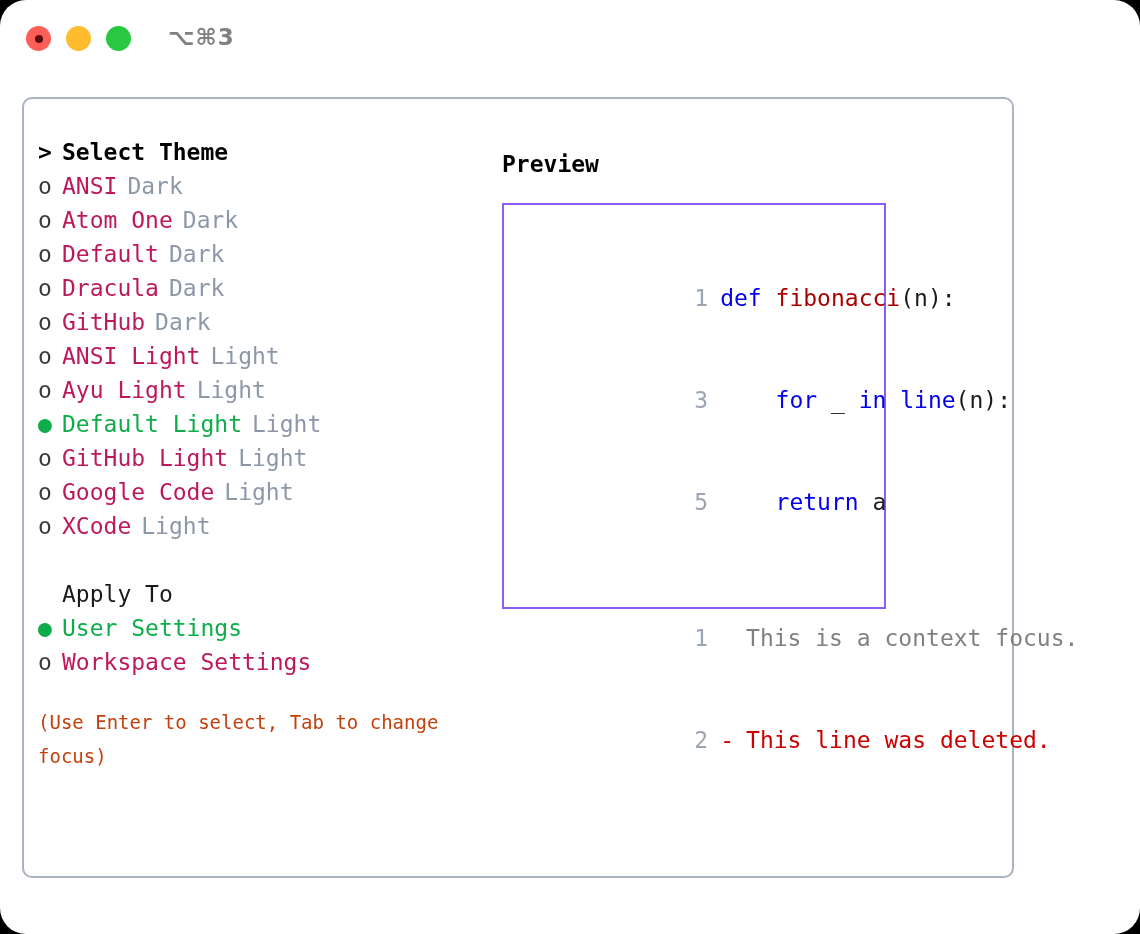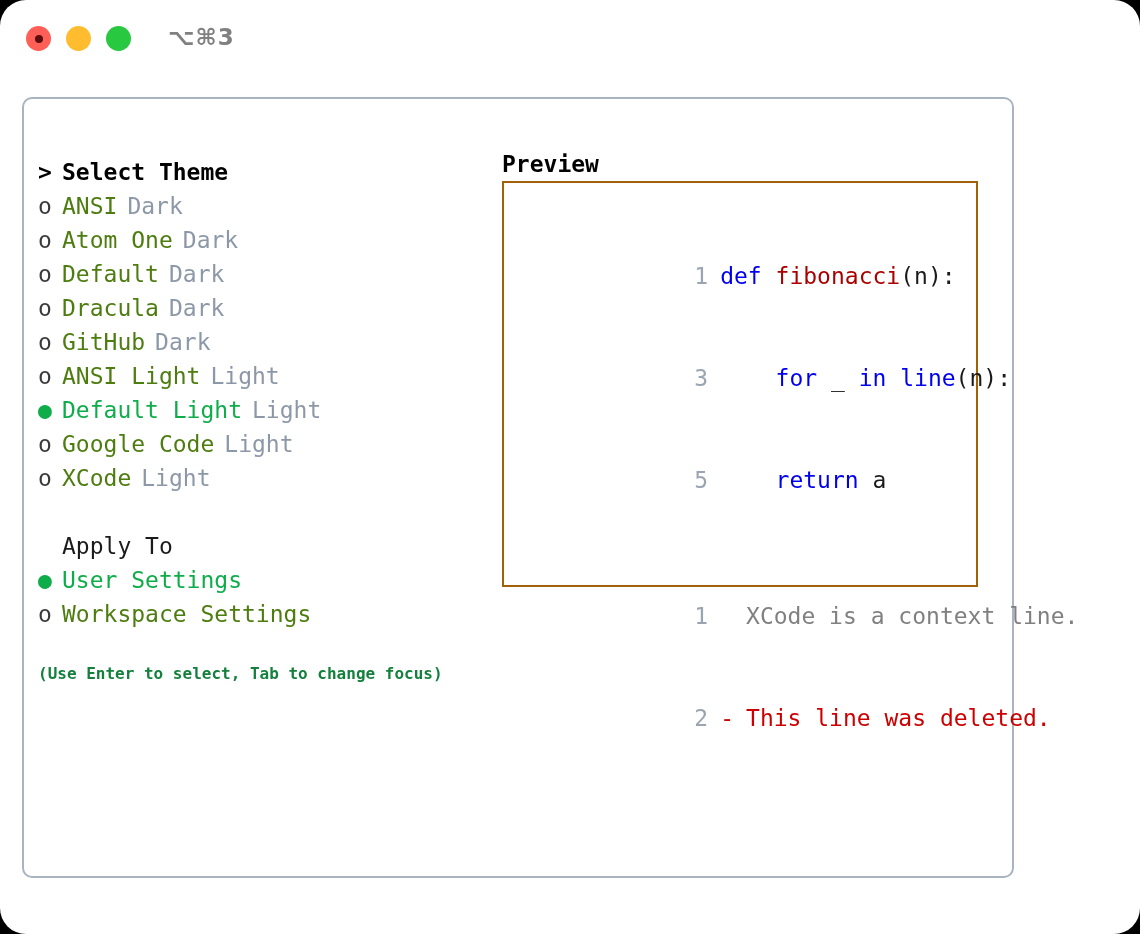--- a/index.html
+++ b/index.html
@@ -89,7 +89,7 @@
   .left-col {
     position: absolute;
     left: 14px;
-    top: 56px;
+    top: 36px;
     width: 440px;
   }
   .row {

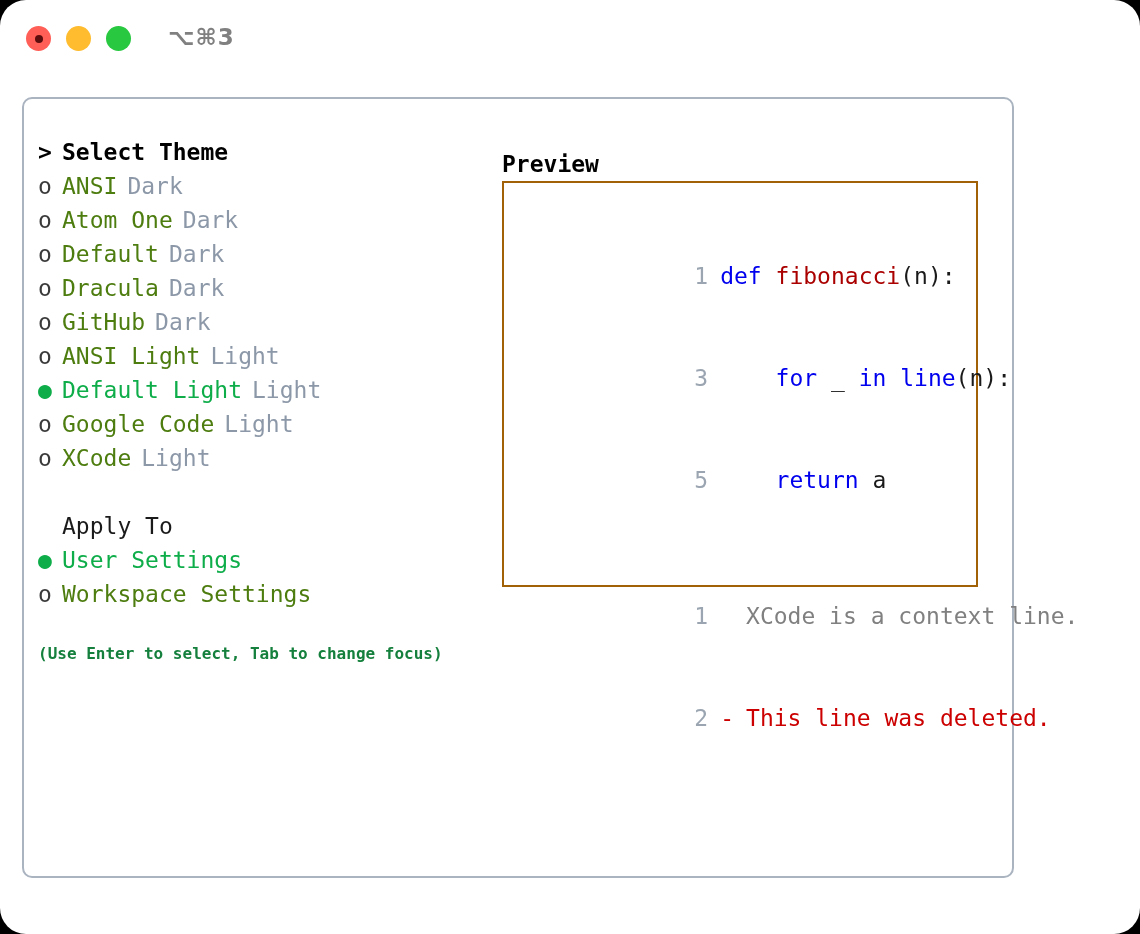--- a/index.html
+++ b/index.html
@@ -111,7 +111,7 @@
     color: #000000;
   }
   .header-row .bullet { color: #000000; font-weight: bold; }
-  .name { color: #4d7c0f; }
+  .name { color: #be185d; }
   .row.selected .name { color: #0ead4a; }
   .tag {
     color: #8c98a8;

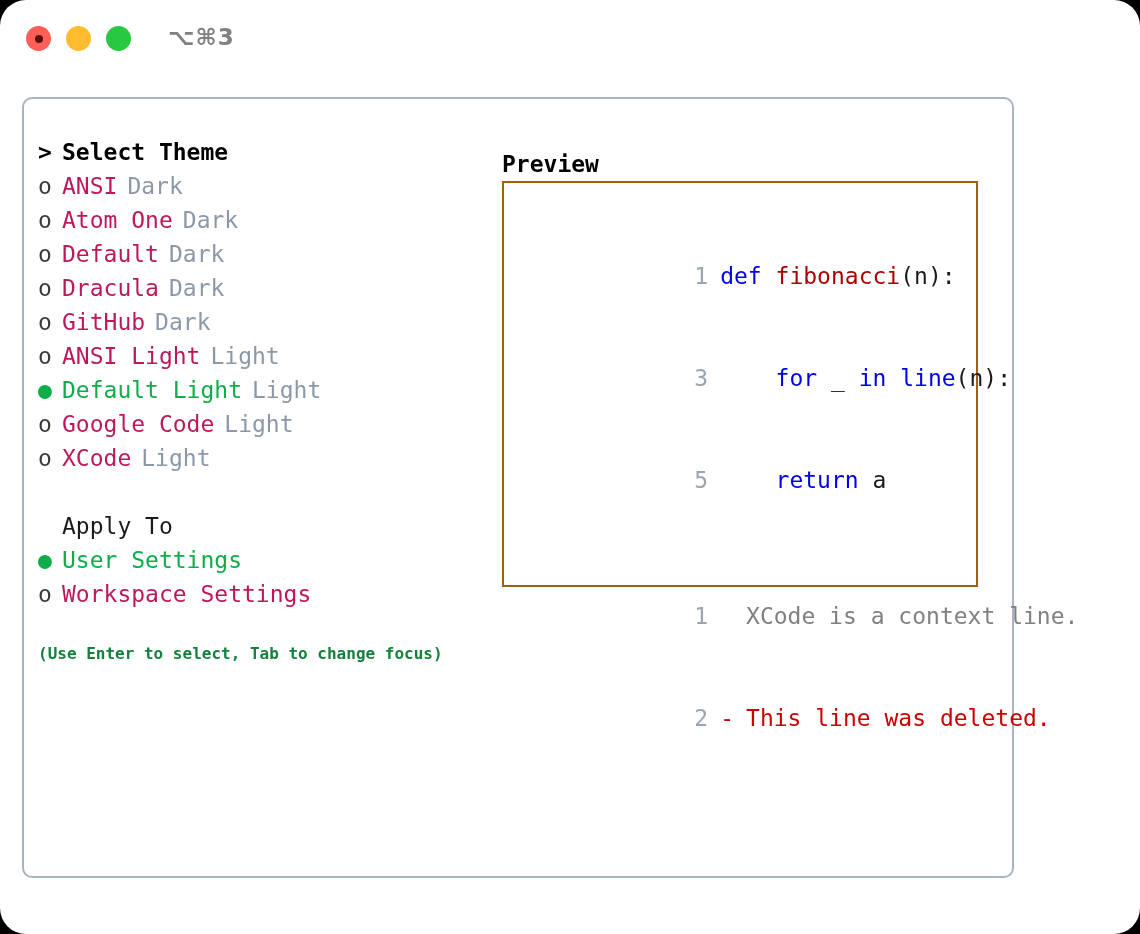--- a/index.html
+++ b/index.html
@@ -145,9 +145,10 @@
     line-height: 34px;
   }
   .preview-box {
-    width: 476px;
+    margin-top: 22px;
+    width: 384px;
     height: 406px;
-    border: 2px solid #a16207;
+    border: 2px solid #8b5cf6;
     box-sizing: border-box;
     background: #ffffff;
     position: relative;

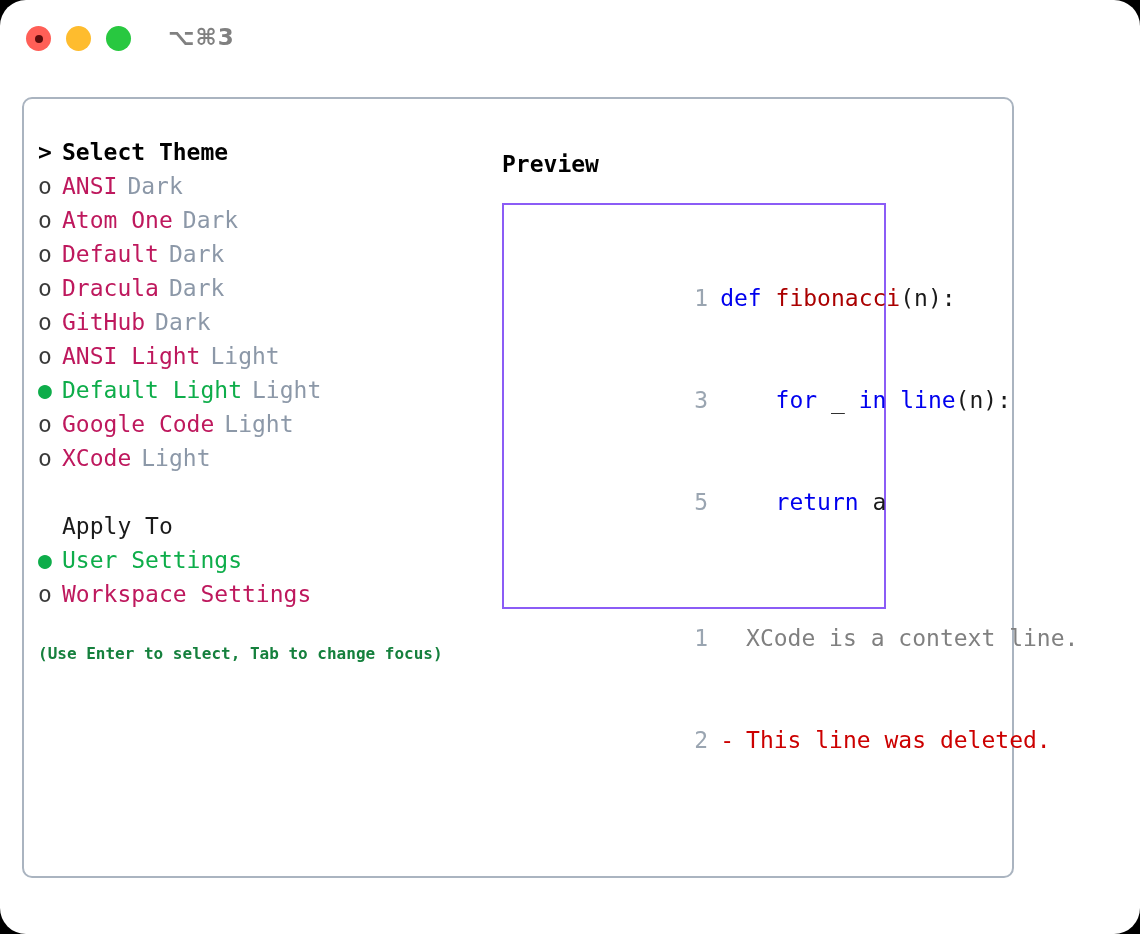--- a/index.html
+++ b/index.html
@@ -226,6 +226,9 @@
         <span class="bullet">o</span><span class="name">ANSI Light</span><span class="tag">Light</span>
       </div>
 
+      <div class="row">
+        <span class="bullet">o</span><span class="name">Ayu Light</span><span class="tag">Light</span>
+      </div>
 
       <div class="row selected">
         <span class="bullet sel">●</span><span class="name">Default Light</span><span class="tag">Light</span>

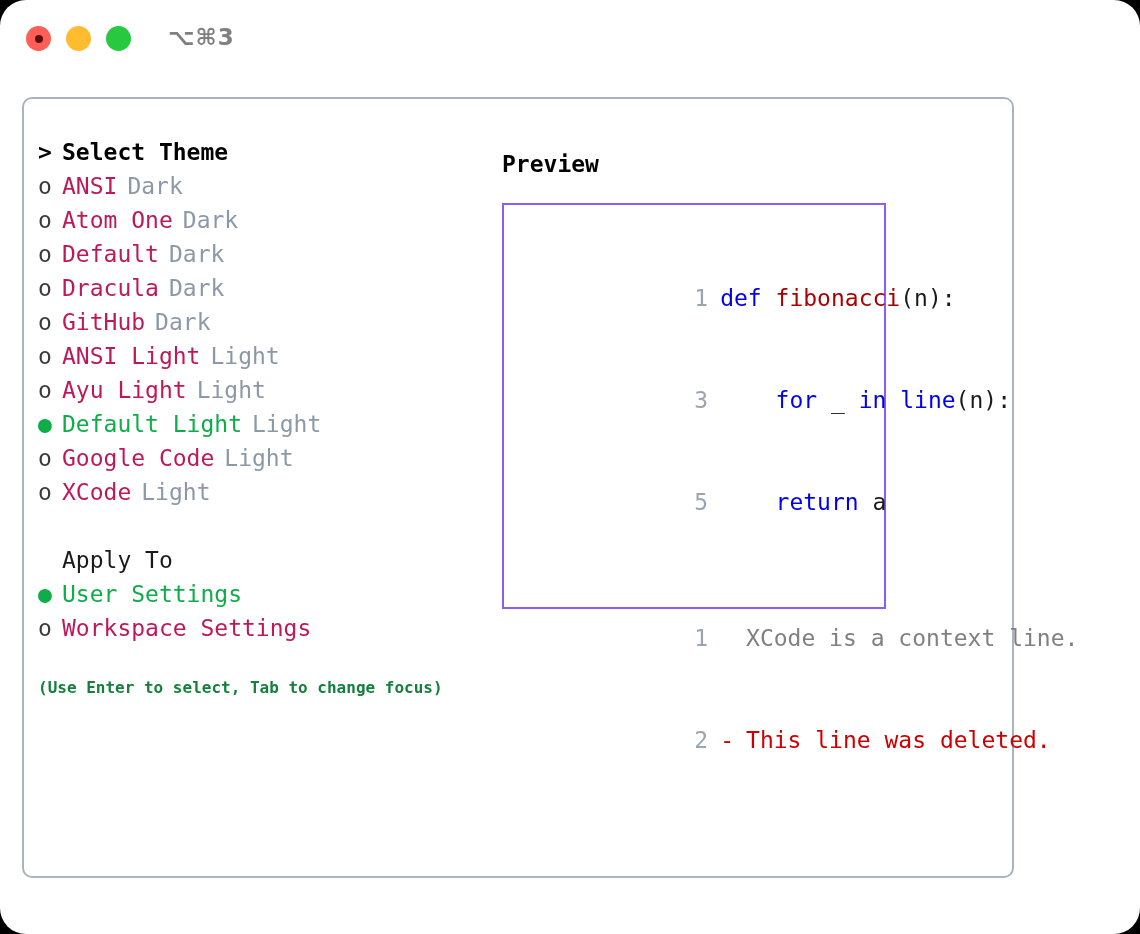--- a/index.html
+++ b/index.html
@@ -234,6 +234,9 @@
         <span class="bullet sel">●</span><span class="name">Default Light</span><span class="tag">Light</span>
       </div>
 
+      <div class="row">
+        <span class="bullet">o</span><span class="name">GitHub Light</span><span class="tag">Light</span>
+      </div>
 
       <div class="row">
         <span class="bullet">o</span><span class="name">Google Code</span><span class="tag">Light</span>

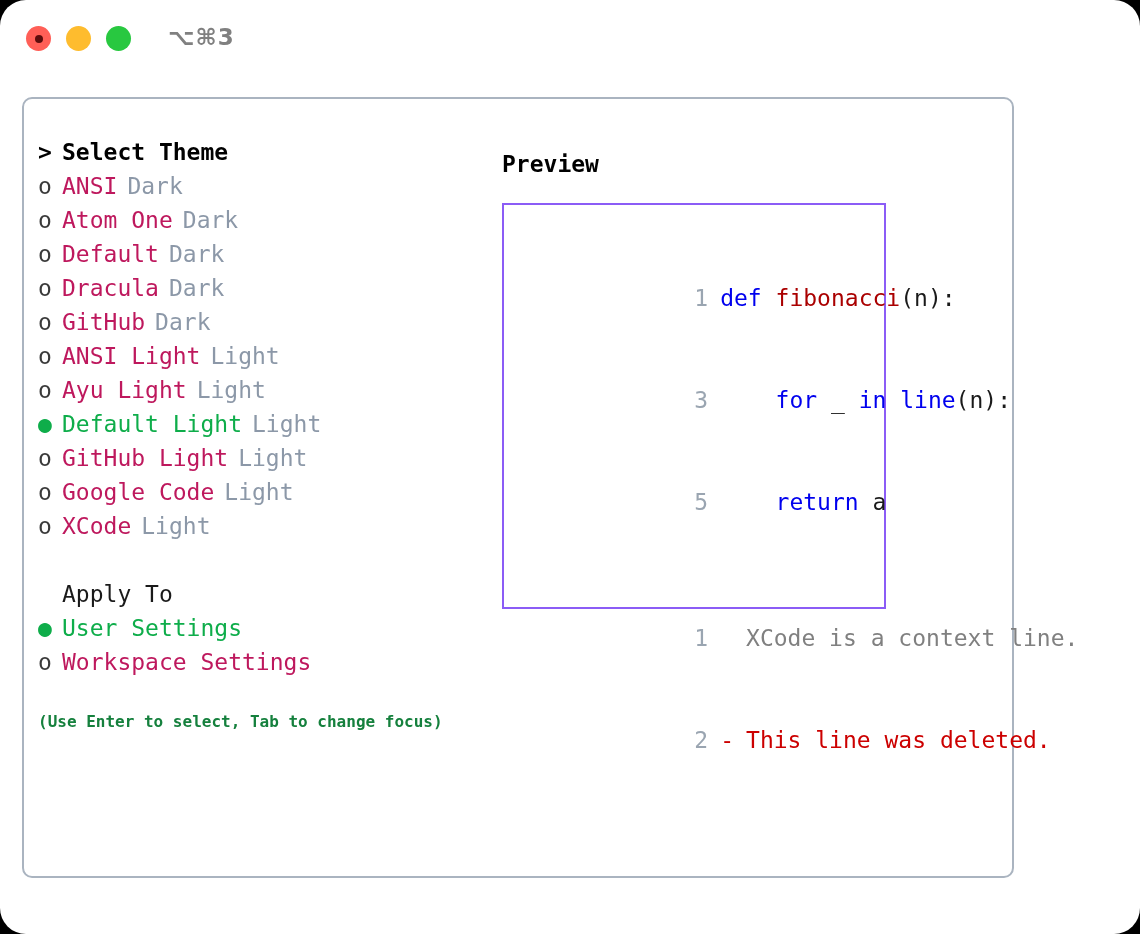--- a/index.html
+++ b/index.html
@@ -288,7 +288,7 @@
           <div class="gap"></div>
 
           <div class="cline">
-            <span class="lno">1</span><span class="ctx"> </span><span class="ctx" style="margin-left:12px;">XCode is a context line.</span>
+            <span class="lno">1</span><span class="ctx"> </span><span class="ctx" style="margin-left:12px;">This is a context focus.</span>
           </div>
 
           <div class="cline">

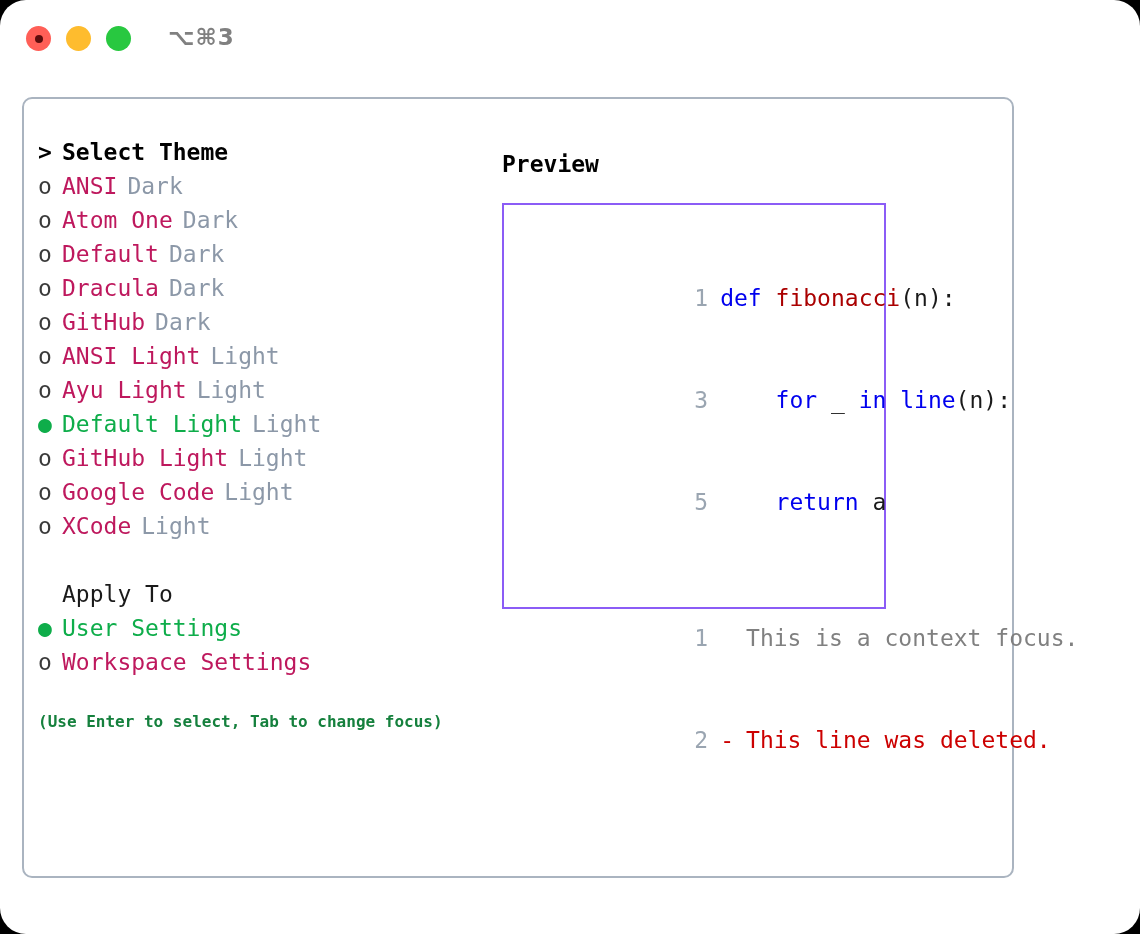--- a/index.html
+++ b/index.html
@@ -122,13 +122,12 @@
   .spacer-sm { height: 26px; }
 
   .hint {
-    font-size: 16px;
+    font-size: 19px;
     line-height: 34px;
-    color: #15803d;
+    color: #c2410c;
     max-width: 410px;
     white-space: pre-wrap;
     word-break: break-word;
-    font-weight: bold;
   }
 
   

